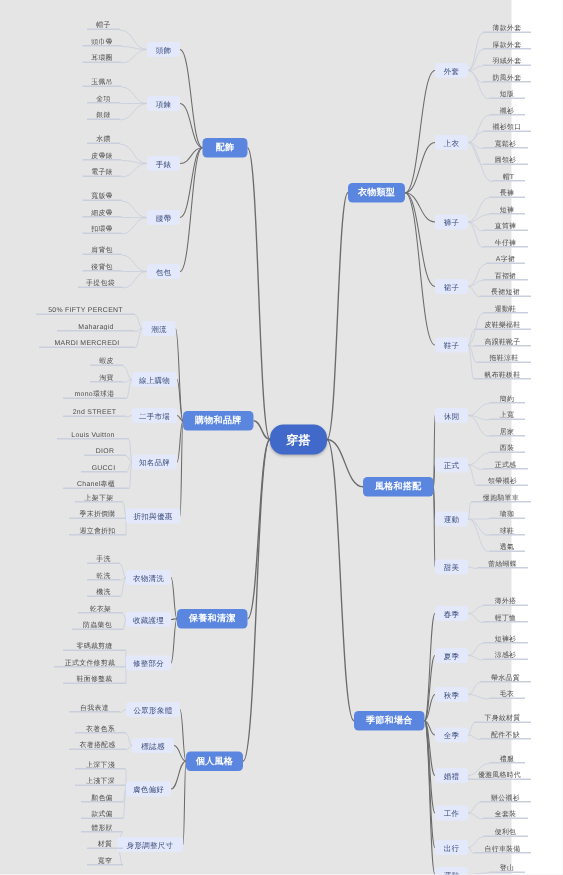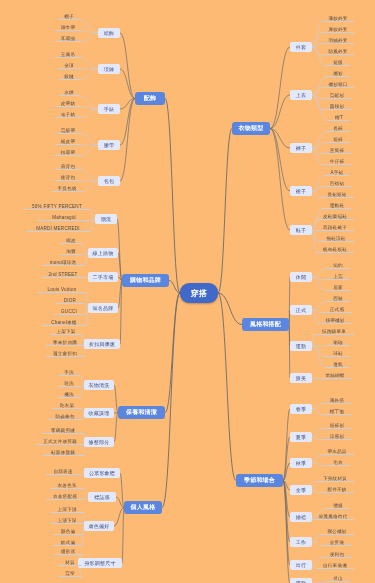--- a/index.html
+++ b/index.html
@@ -4,7 +4,7 @@
 <style>
   html,body{margin:0;padding:0;background:#ffffff;}
   body{width:375px;height:583px;overflow:hidden;font-family:"Liberation Sans","DejaVu Sans",sans-serif;}
-  #stage{position:relative;width:375px;height:583px;background:#fdba74;}
+  #stage{position:relative;width:341px;height:583px;background:#e5e5e5;}
   svg.links{position:absolute;left:0;top:0;width:375px;height:583px;pointer-events:none;}
 
   .node{position:absolute;box-sizing:border-box;display:flex;align-items:center;justify-content:center;

